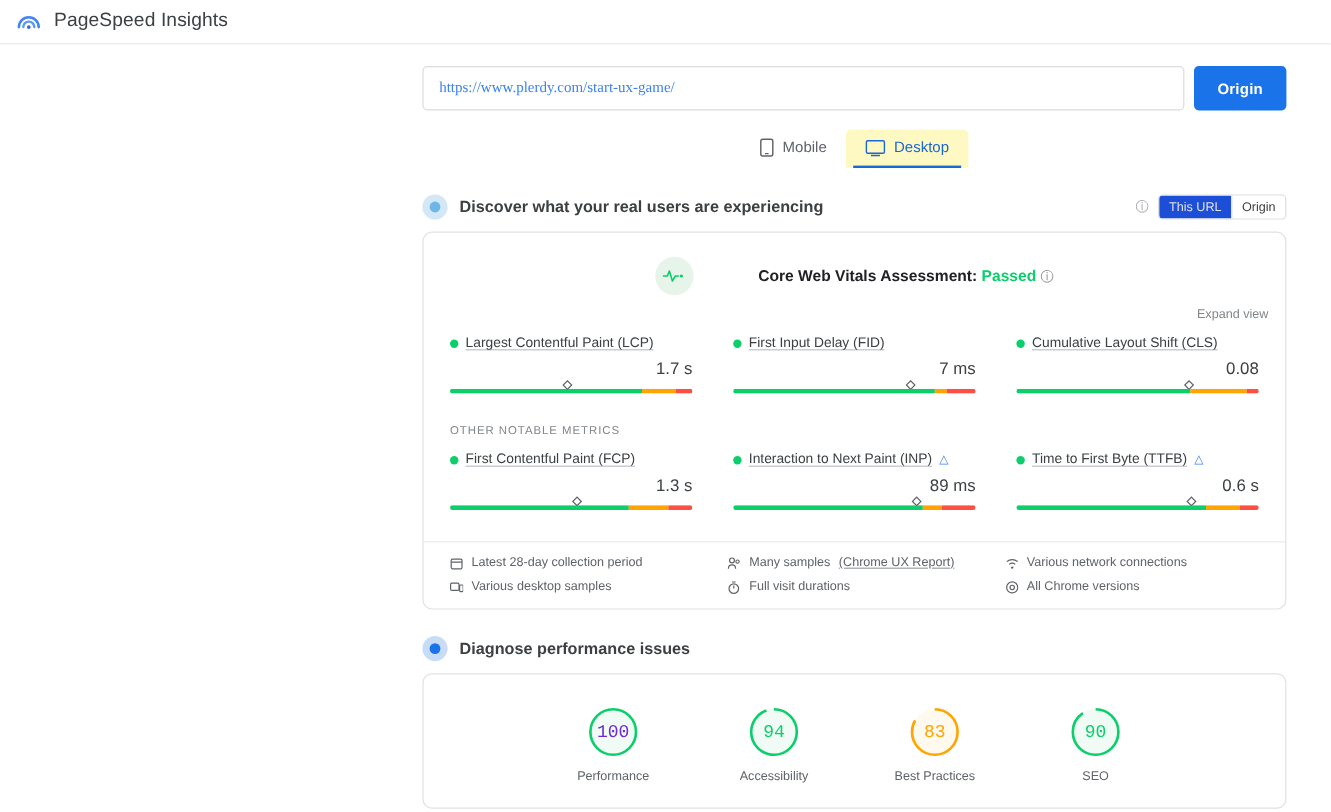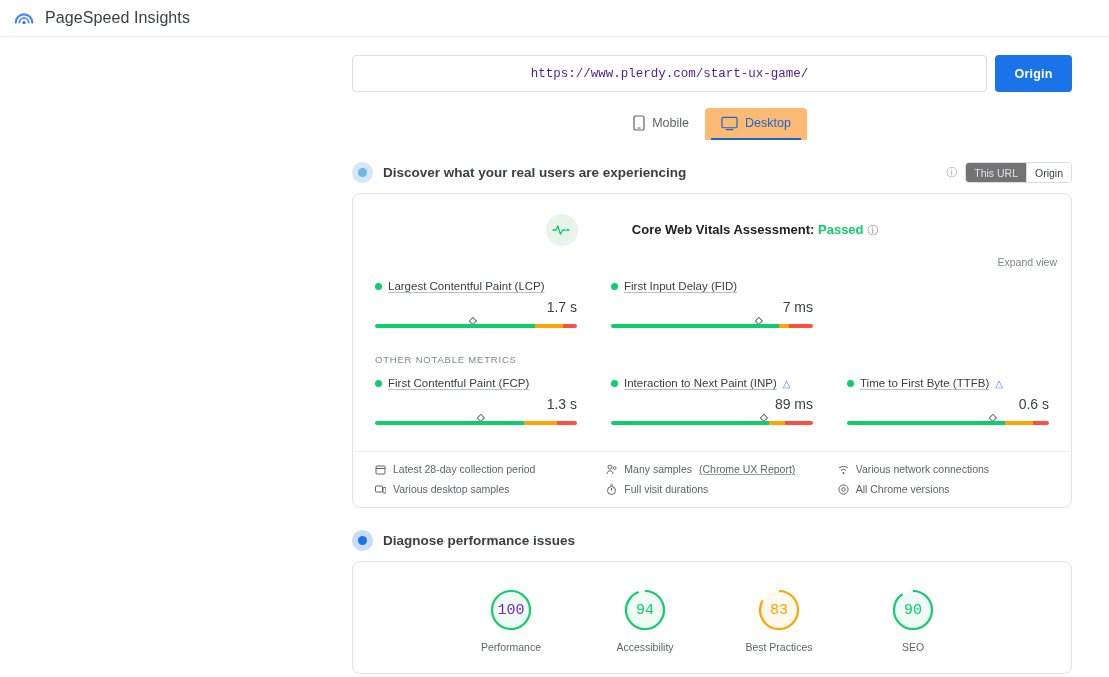--- a/index.html
+++ b/index.html
@@ -47,11 +47,10 @@
     border-radius: 4px;
     padding: 0 13px;
     font-size: 12.5px;
-    color: #4c1d95;
-    font-family: Liberation Mono, monospace;
+    color: #3b82f6;
+    font-family: Liberation Serif, serif;
     background: #fff;
     outline: none;
-    text-align: center;
   }
   .analyze-btn {
     flex: 0 0 77px;

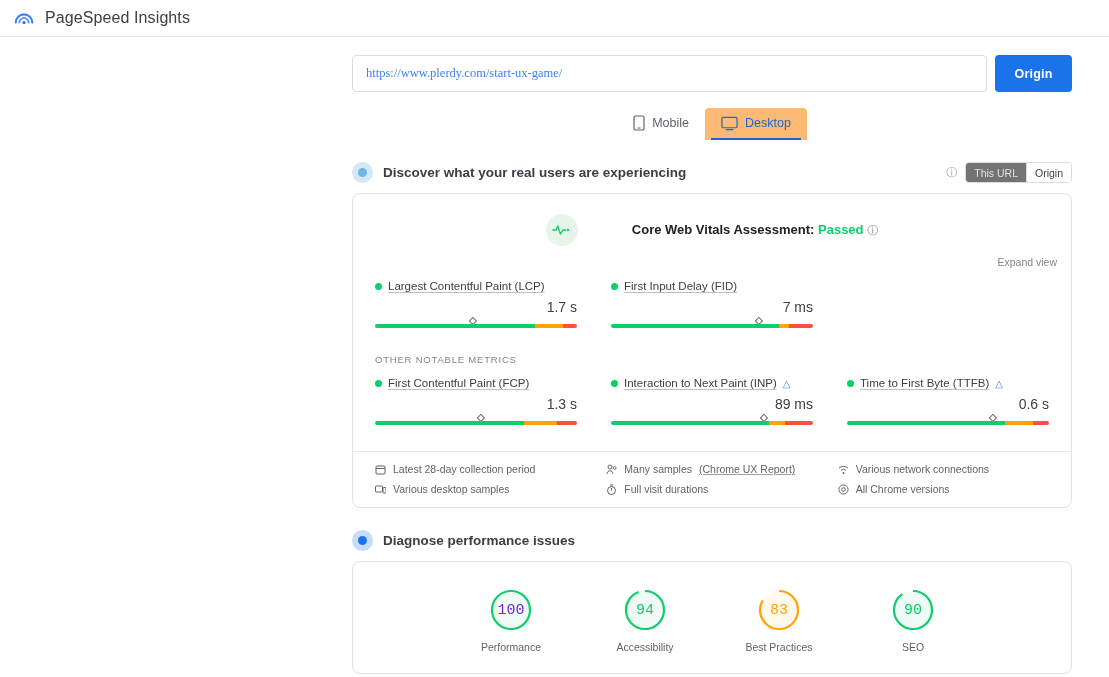--- a/index.html
+++ b/index.html
@@ -82,7 +82,7 @@
     position: relative;
     border-radius: 4px 4px 0 0;
   }
-  .tab.active { background: #fdba74; color: #1967d2; }
+  .tab.active { background: #fef9c3; color: #1967d2; }
   .tab.active::after {
     content: ""; position: absolute; left: 6px; right: 6px; bottom: 0;
     height: 2.5px; background: #1967d2;

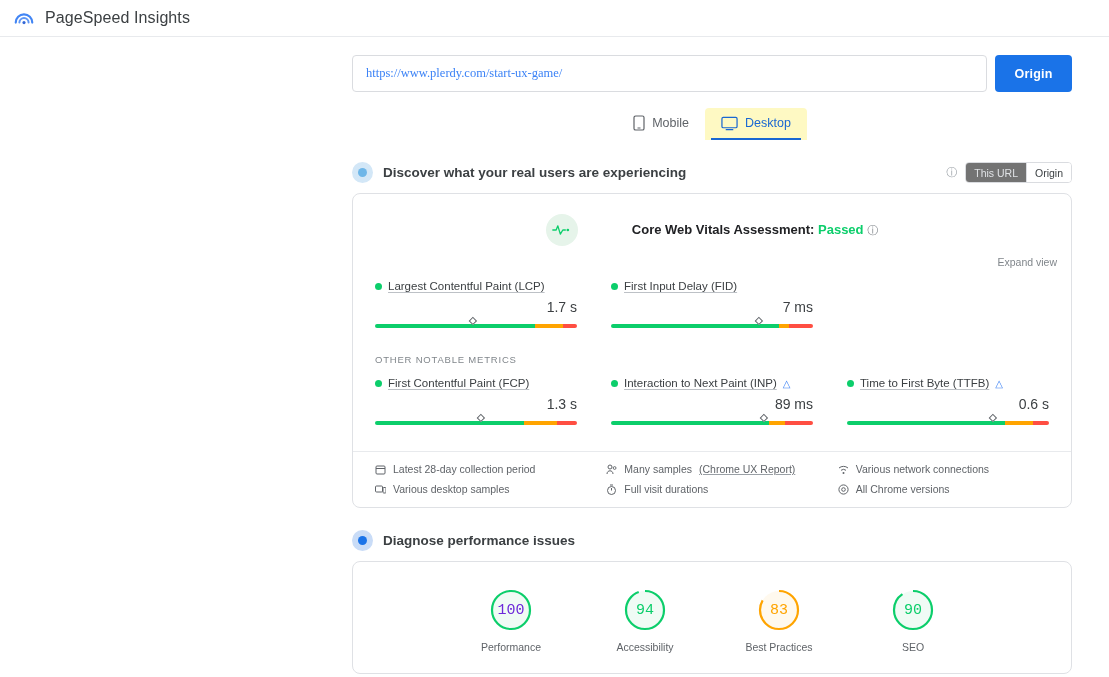--- a/index.html
+++ b/index.html
@@ -122,7 +122,7 @@
     padding: 0 8px;
     display: flex; align-items: center;
     color: #3c4043;
-    background: #737373;
+    background: #1d4ed8;
   }
   .seg .disabled { color: #e0e2e5; }
   .seg .sel { background: #fff; color: #3c4043; border-left: 1px solid #dadce0; }

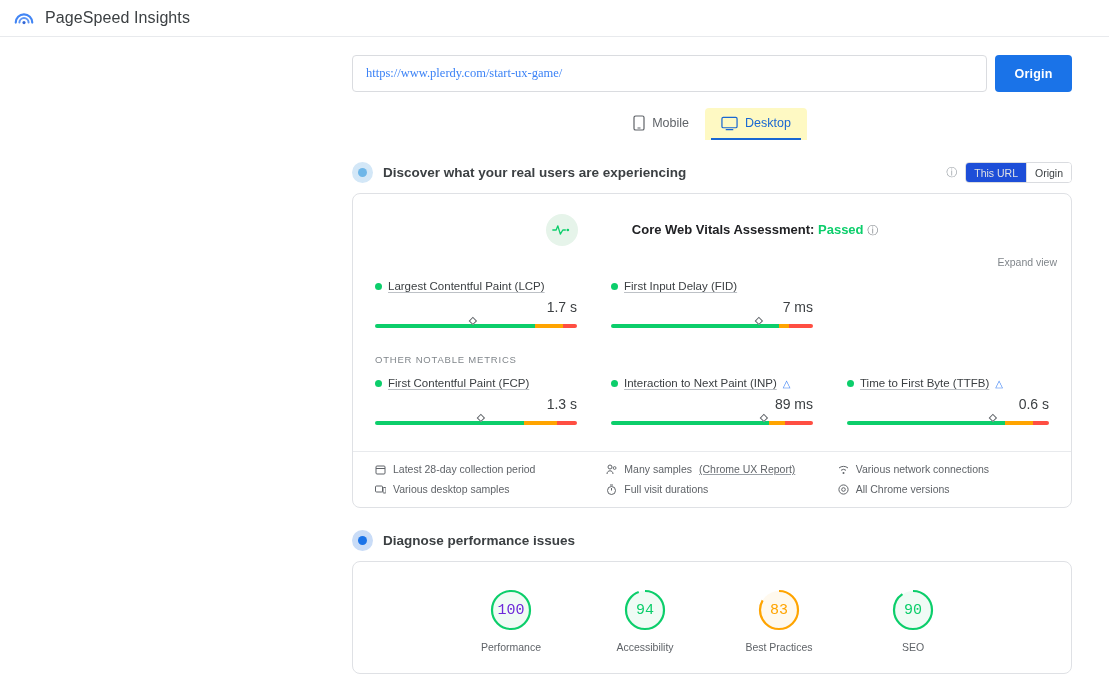--- a/index.html
+++ b/index.html
@@ -337,6 +337,21 @@
               <div class="marker" style="left:73%"></div>
             </div>
           </div>
+          <div class="metric">
+            <div class="mlabel">
+              <span class="mdot"></span>
+              <span class="mname">Cumulative Layout Shift (CLS)</span>
+            </div>
+            <div class="mvalue">0.08</div>
+            <div class="bar-wrap">
+              <div class="bar">
+                <div class="g" style="width:72%"></div>
+                <div class="y" style="width:23%"></div>
+                <div class="r" style="width:5%"></div>
+              </div>
+              <div class="marker" style="left:71%"></div>
+            </div>
+          </div>
         </div>
 
       <div class="other-label">OTHER NOTABLE METRICS</div>

